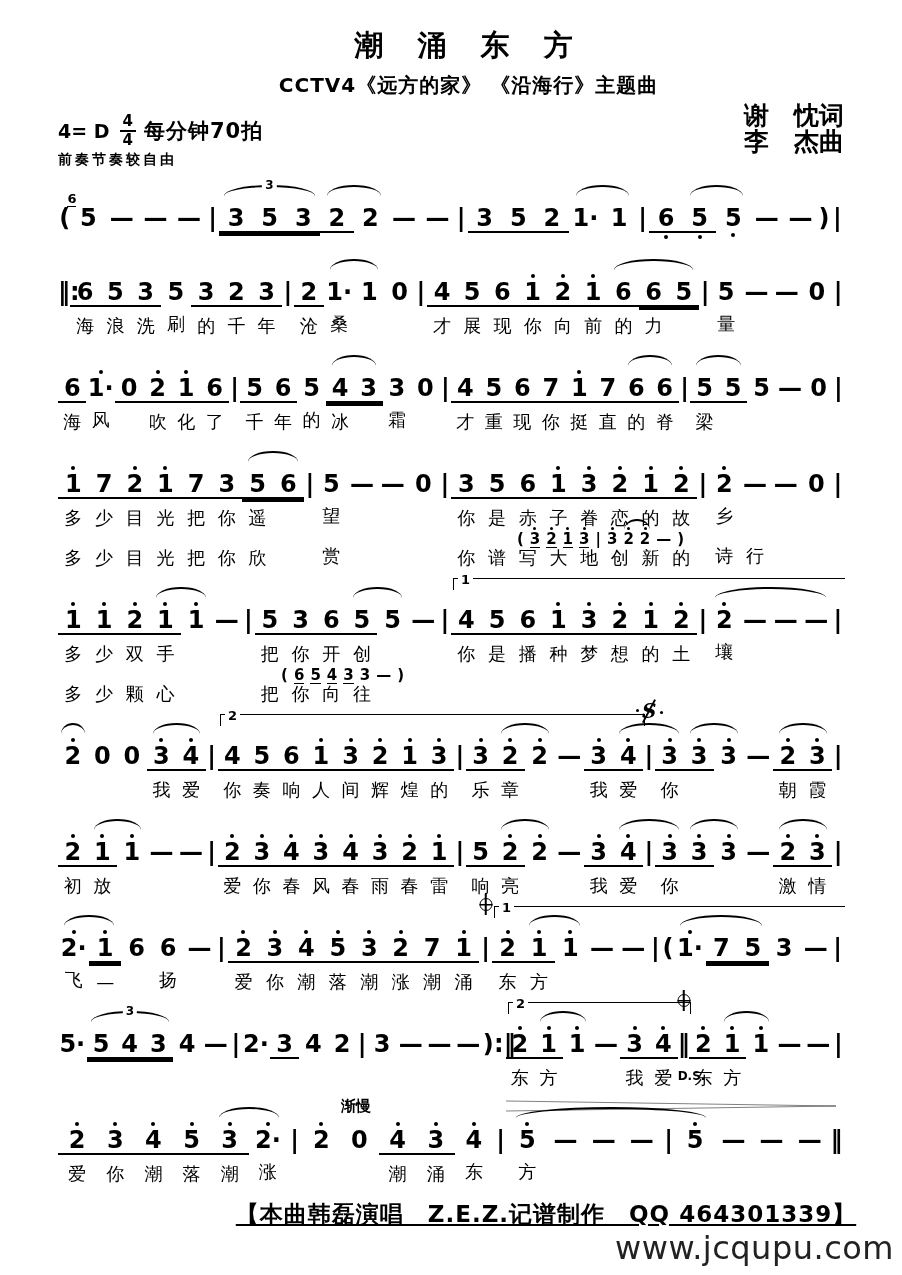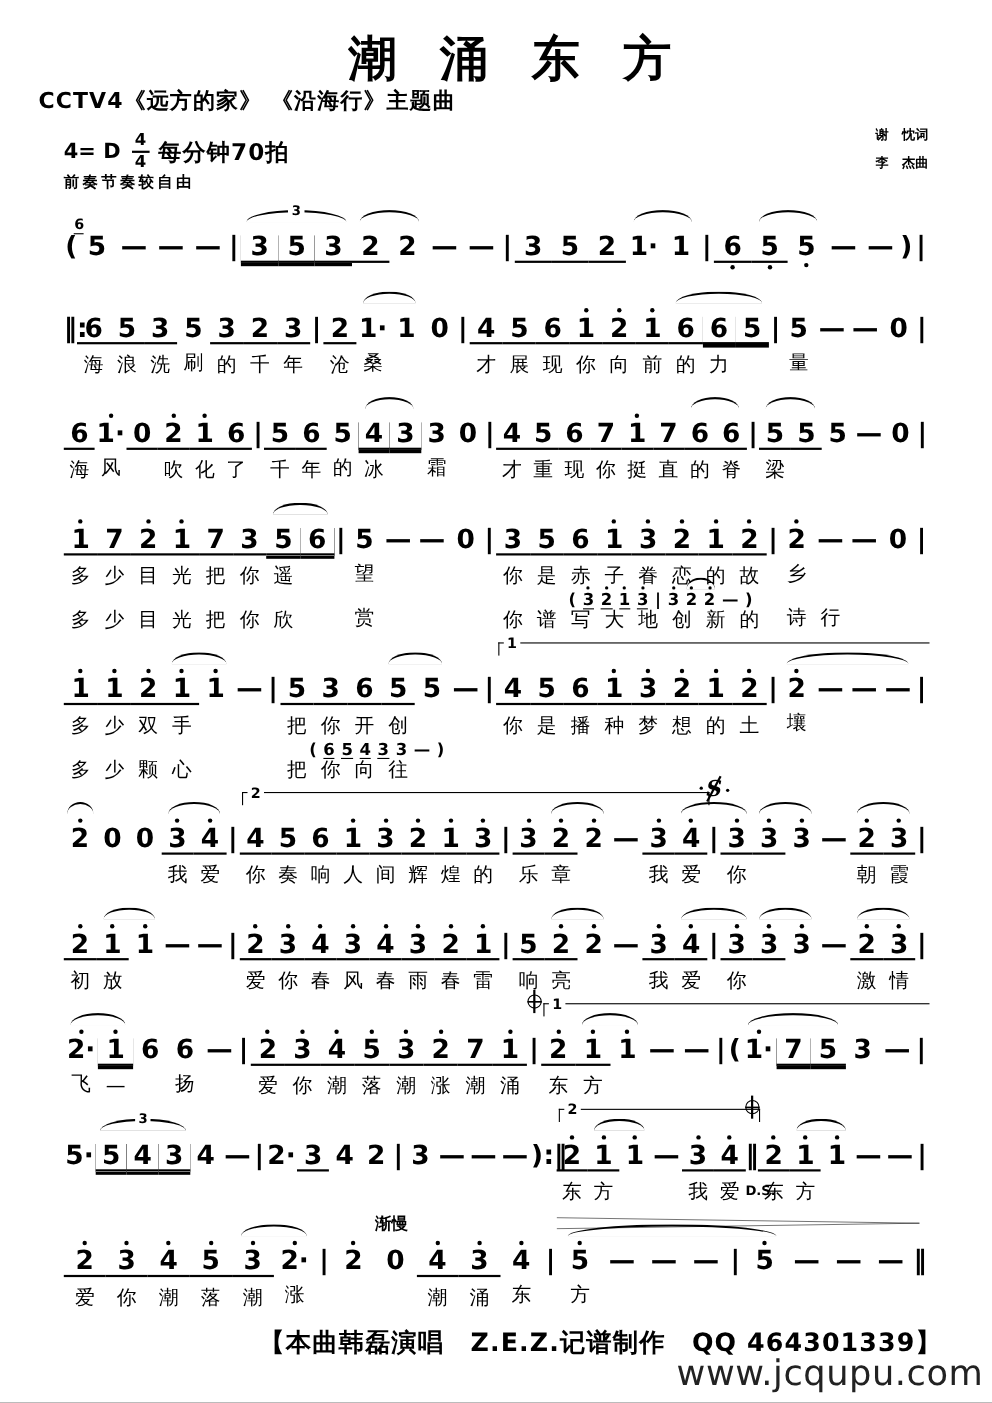--- a/index.html
+++ b/index.html
@@ -6,7 +6,7 @@
   .page{position:relative;width:902px;height:1275px;background:#fff;color:#000;
         font-family:"DejaVu Sans",sans-serif;overflow:hidden;margin:0 auto;}
   .title{margin-top:30px;text-align:center;font-family:"DejaVu Serif",serif;
-         font-weight:bold;font-size:44px;letter-spacing:12px;line-height:1.1;padding-left:37px;}
+         font-weight:bold;font-size:29px;letter-spacing:12px;line-height:1.1;padding-left:37px;}
   .subtitle{font-weight:bold;font-size:20px;margin-top:0;letter-spacing:1px;padding-left:35px;}
   .meta{position:relative;margin:12px 58px 0;height:58px;}
   .keytime{position:absolute;left:0;top:2px;display:flex;align-items:center;

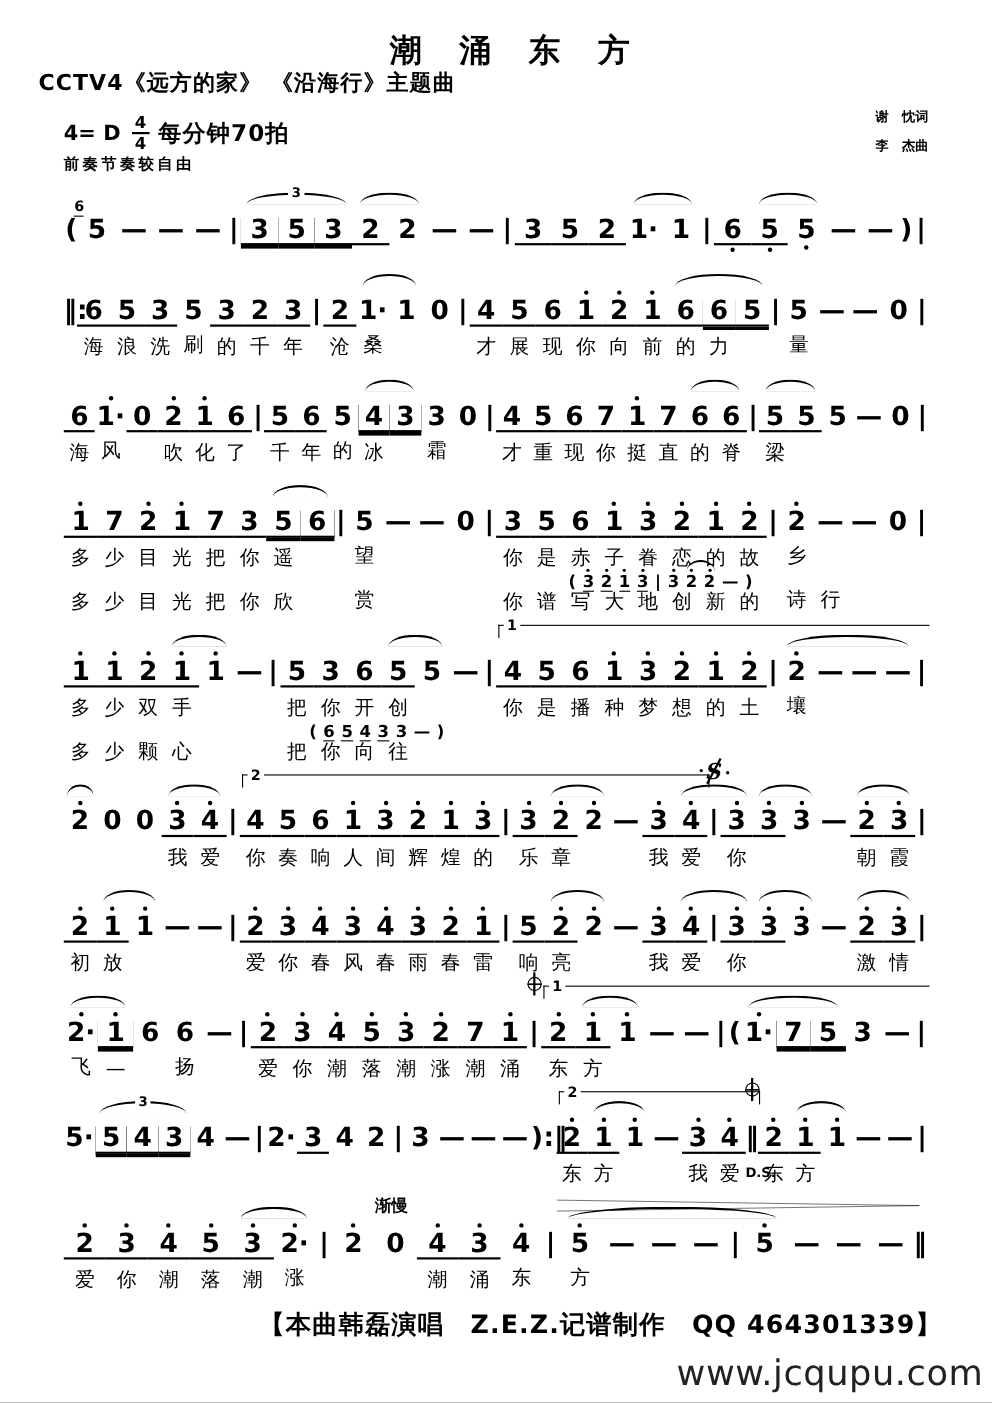--- a/index.html
+++ b/index.html
@@ -7,7 +7,7 @@
         font-family:"DejaVu Sans",sans-serif;overflow:hidden;margin:0 auto;}
   .title{margin-top:30px;text-align:center;font-family:"DejaVu Serif",serif;
          font-weight:bold;font-size:29px;letter-spacing:12px;line-height:1.1;padding-left:37px;}
-  .subtitle{font-weight:bold;font-size:20px;margin-top:0;letter-spacing:1px;padding-left:35px;}
+  .subtitle{text-align:center;font-weight:bold;font-size:20px;margin-top:10px;letter-spacing:1px;padding-left:35px;}
   .meta{position:relative;margin:12px 58px 0;height:58px;}
   .keytime{position:absolute;left:0;top:2px;display:flex;align-items:center;
            font-weight:bold;font-size:19px;}

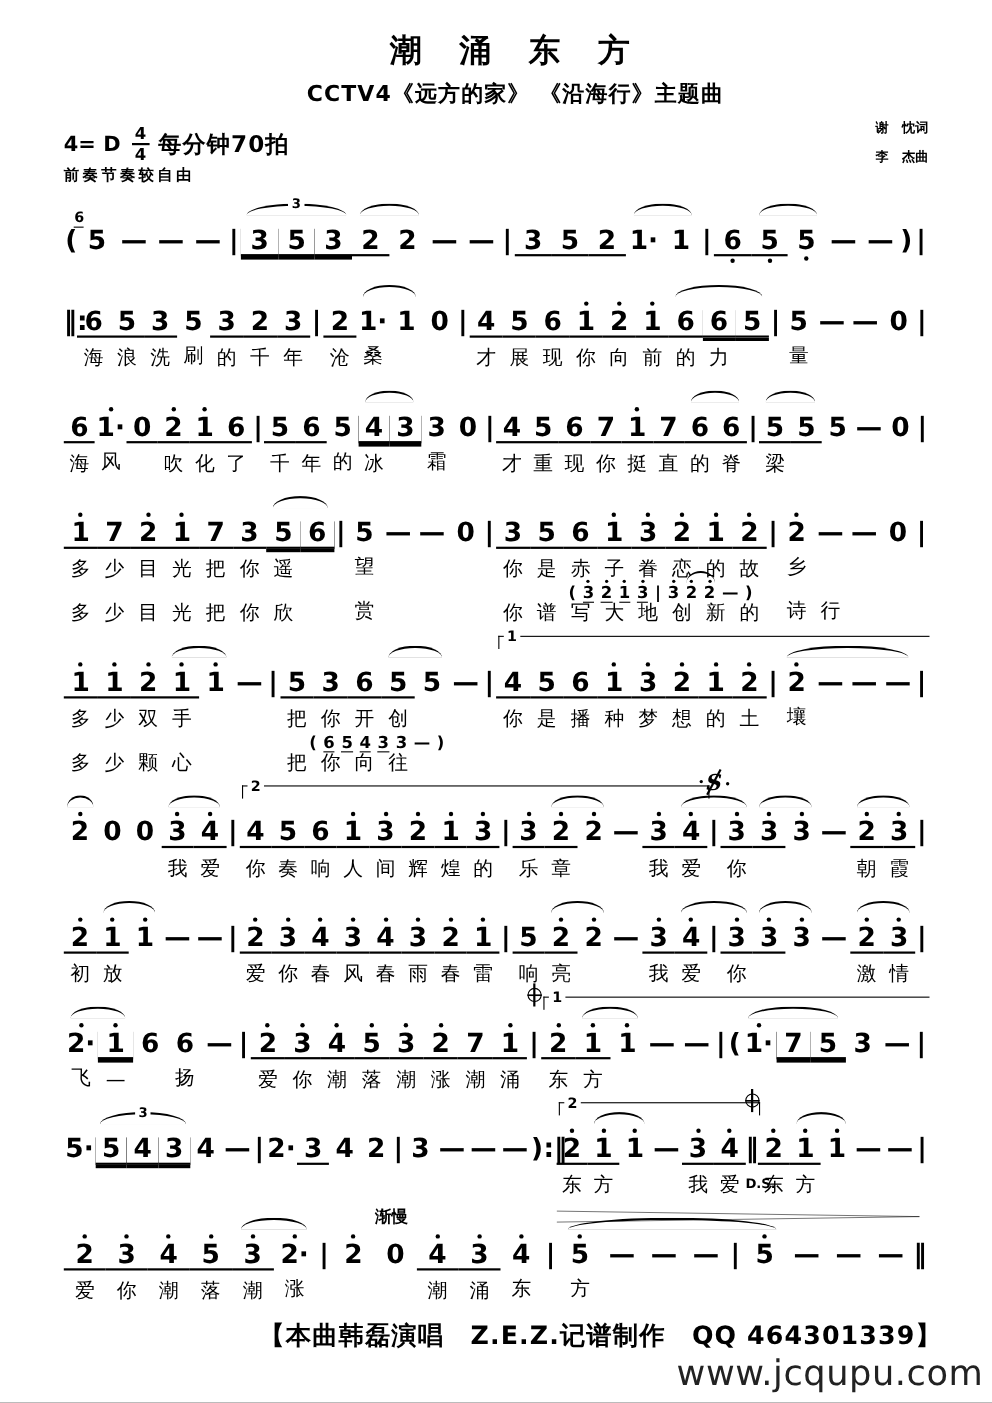--- a/index.html
+++ b/index.html
@@ -16,7 +16,7 @@
   .frac .ftop{border-bottom:2px solid #000;padding:0 3px;}
   .tempo{font-size:21px;font-weight:bold;letter-spacing:1px;}
   .credits{position:absolute;right:0;top:-8px;text-align:right;font-weight:bold;
-           font-size:12px;line-height:26px;}
+           font-size:25px;line-height:26px;}
   .intro{position:absolute;left:0;bottom:0;font-weight:bold;font-size:14px;letter-spacing:3px;}
   .scorewrap{margin:4px 58px 0;}
   .sys{position:relative;padding-top:24px;margin-bottom:6px;}

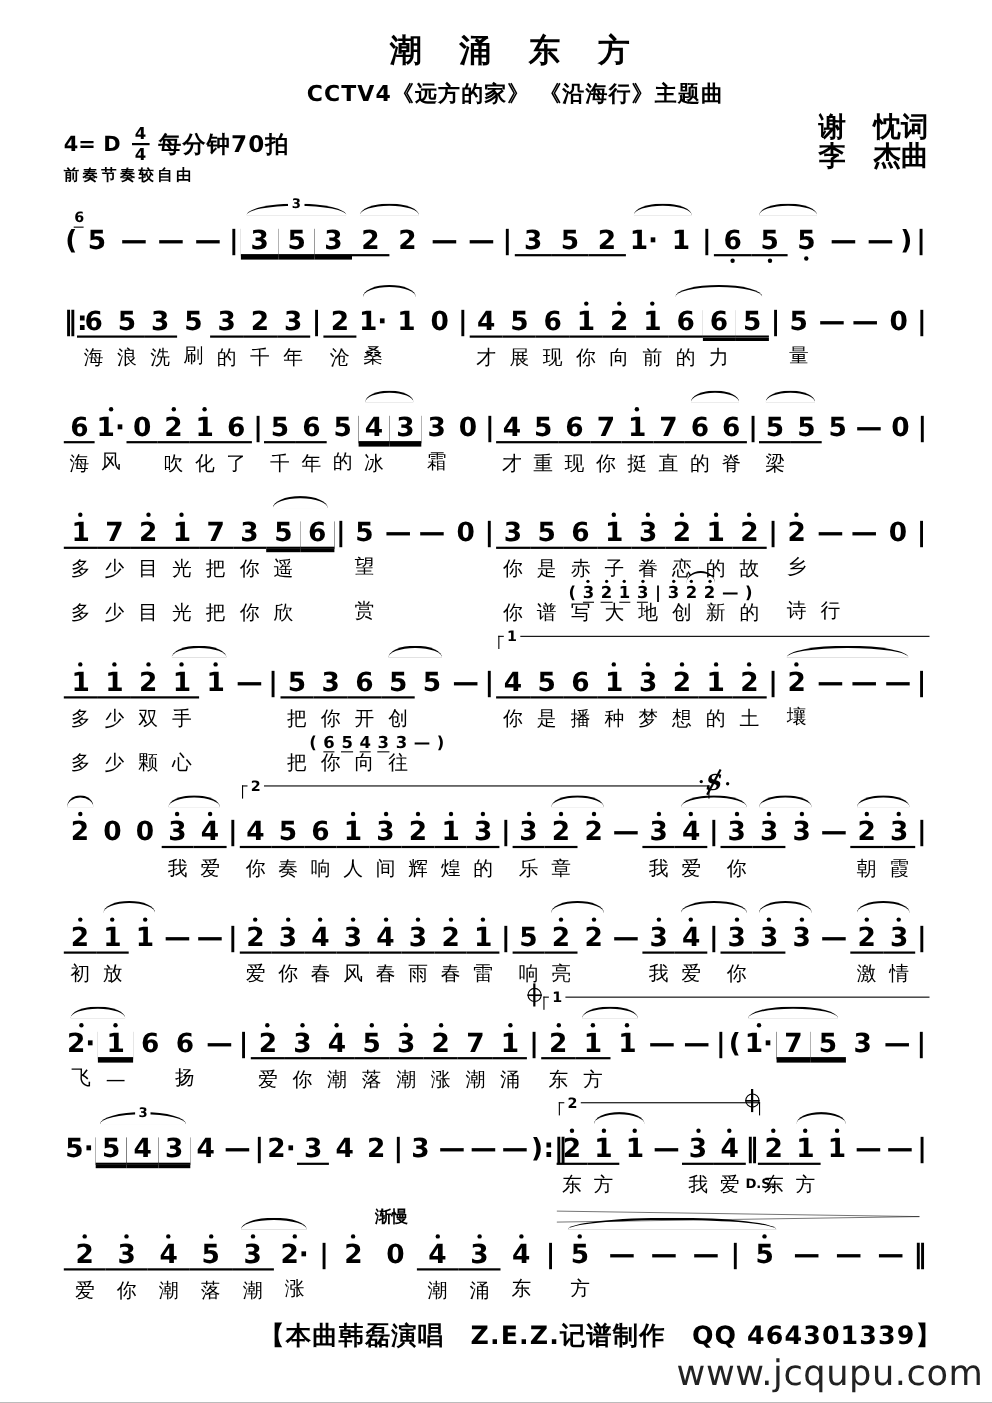--- a/index.html
+++ b/index.html
@@ -68,7 +68,7 @@
   .hairpin{position:absolute;top:5px;height:12px;}
   .hairpin svg{display:block;width:100%;height:100%;}
   .credit{width:fit-content;margin:14px auto 0;transform:translateX(95px);
-          font-weight:bold;font-size:23px;letter-spacing:1px;}
+          font-weight:bold;font-size:23px;letter-spacing:1px;text-decoration:underline;}
   .watermark{position:absolute;right:8px;bottom:8px;font-size:32px;color:#222;letter-spacing:0.5px;}
 </style>
 </head>

